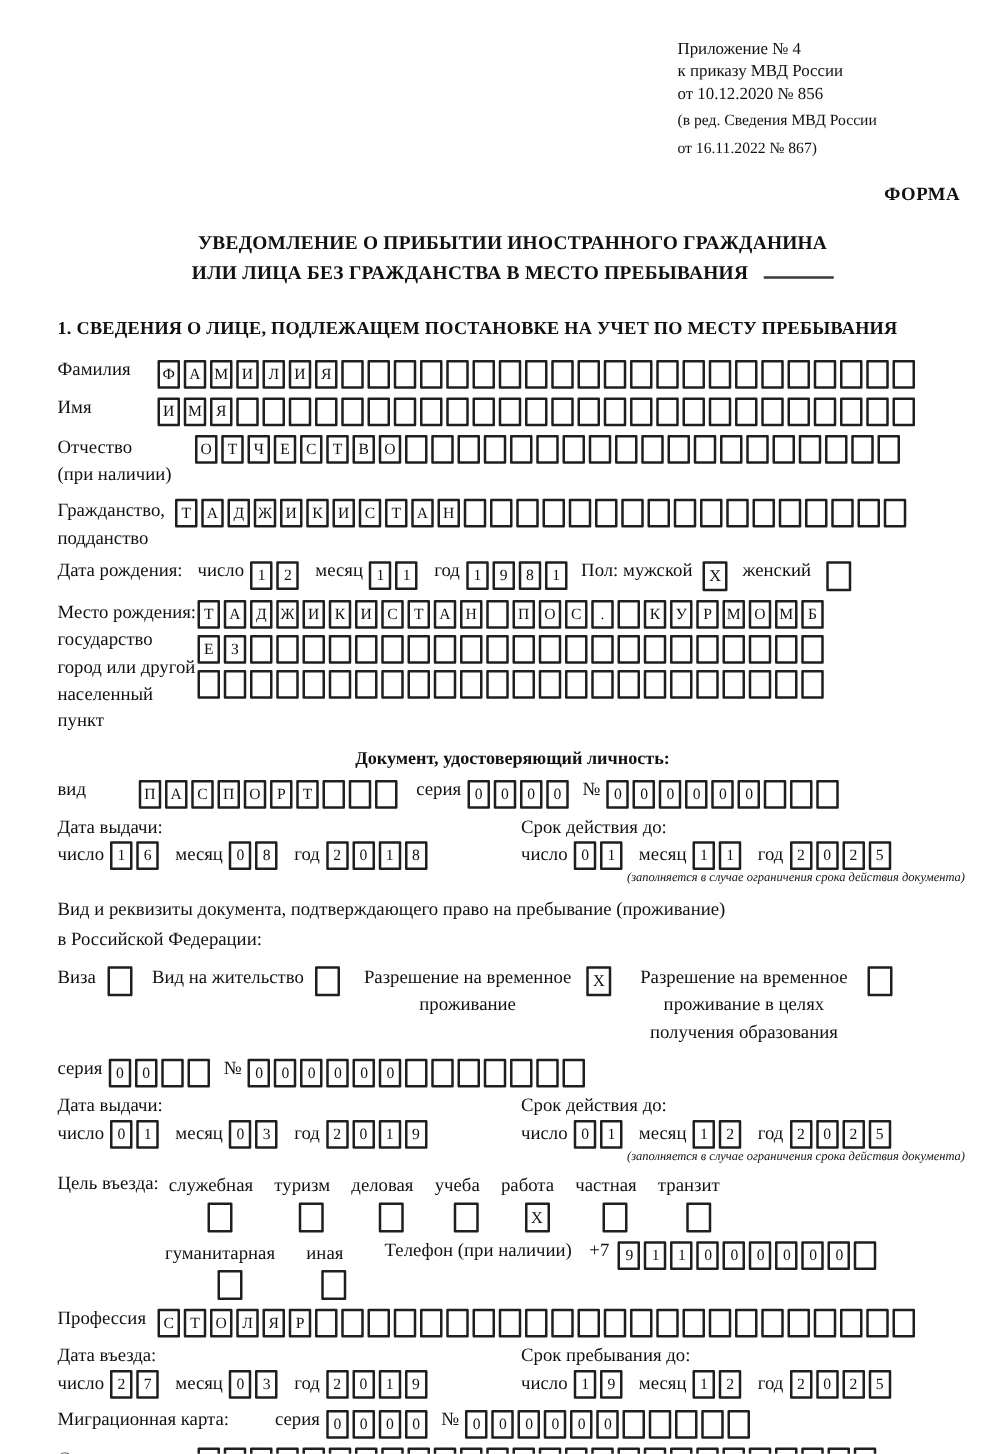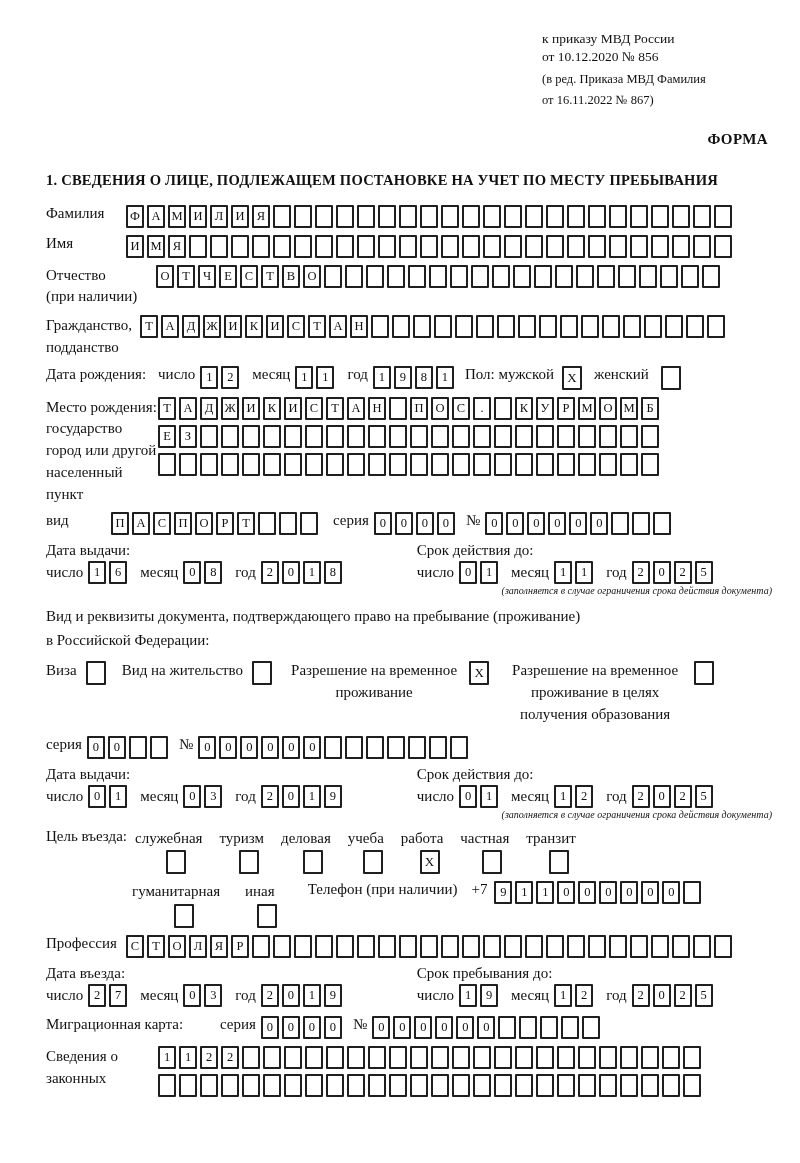--- a/index.html
+++ b/index.html
@@ -74,6 +74,7 @@
 <div class="page">
 
   <div class="appendix">
+    <div>Приложение № 4</div>
     <div>к приказу МВД России</div>
     <div>от 10.12.2020 № 856</div>
     <div class="small">(в ред. Приказа МВД Фамилия</div>

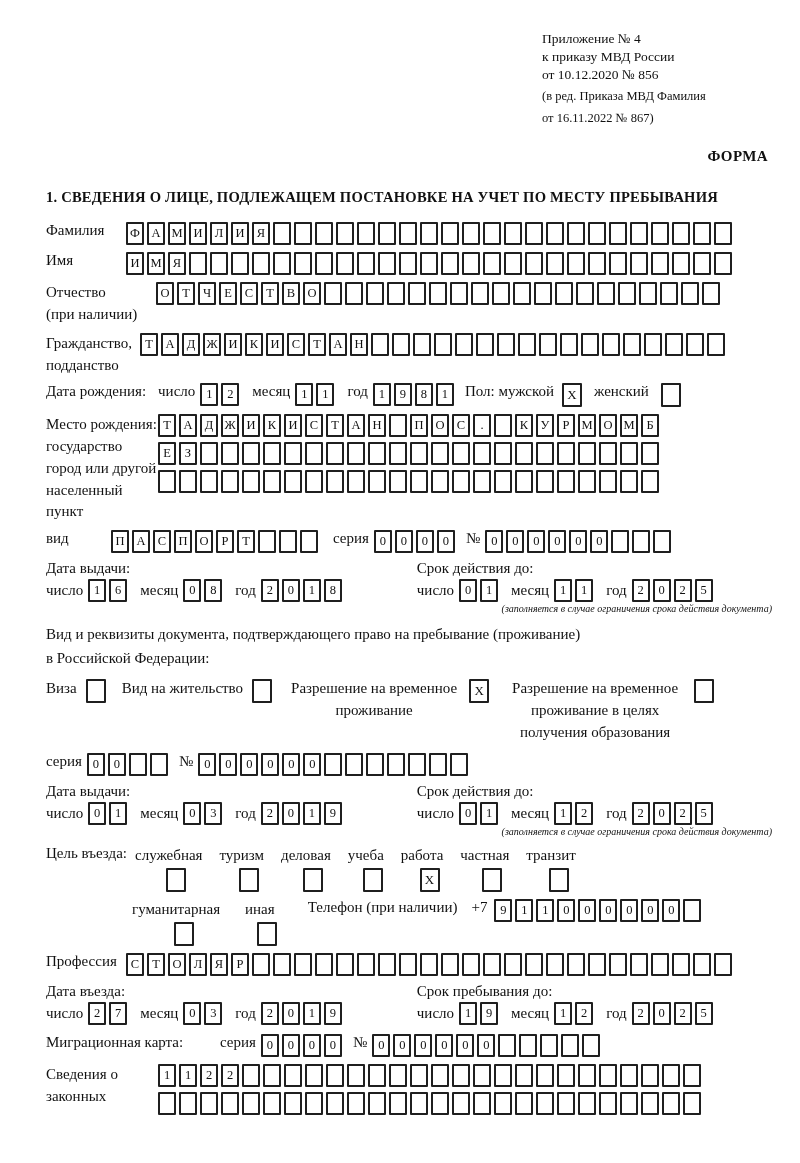--- a/index.html
+++ b/index.html
@@ -77,7 +77,7 @@
     <div>Приложение № 4</div>
     <div>к приказу МВД России</div>
     <div>от 10.12.2020 № 856</div>
-    <div class="small">(в ред. Приказа МВД Фамилия</div>
+    <div class="small">(в ред. Сведения МВД России</div>
     <div class="small">от 16.11.2022 № 867)</div>
   </div>
   <div class="forma">ФОРМА</div>

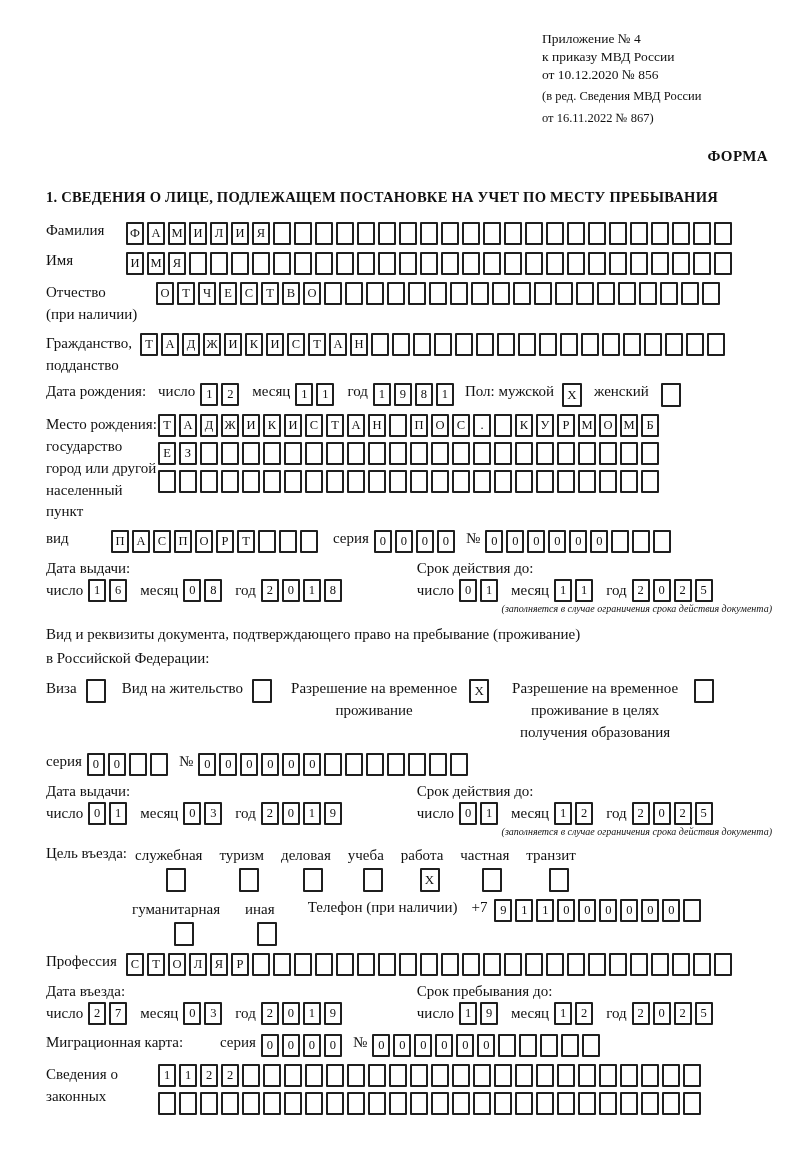--- a/index.html
+++ b/index.html
@@ -82,6 +82,12 @@
   </div>
   <div class="forma">ФОРМА</div>
 
+  <div class="title">
+    <div>УВЕДОМЛЕНИЕ О ПРИБЫТИИ ИНОСТРАННОГО ГРАЖДАНИНА</div>
+    <div>
+      <span>ИЛИ ЛИЦА БЕЗ ГРАЖДАНСТВА В МЕСТО ПРЕБЫВАНИЯ</span><span class="blank-line"></span>
+    </div>
+  </div>
 
   <div class="sec-heading">1. СВЕДЕНИЯ О ЛИЦЕ, ПОДЛЕЖАЩЕМ ПОСТАНОВКЕ НА УЧЕТ ПО МЕСТУ ПРЕБЫВАНИЯ</div>
 

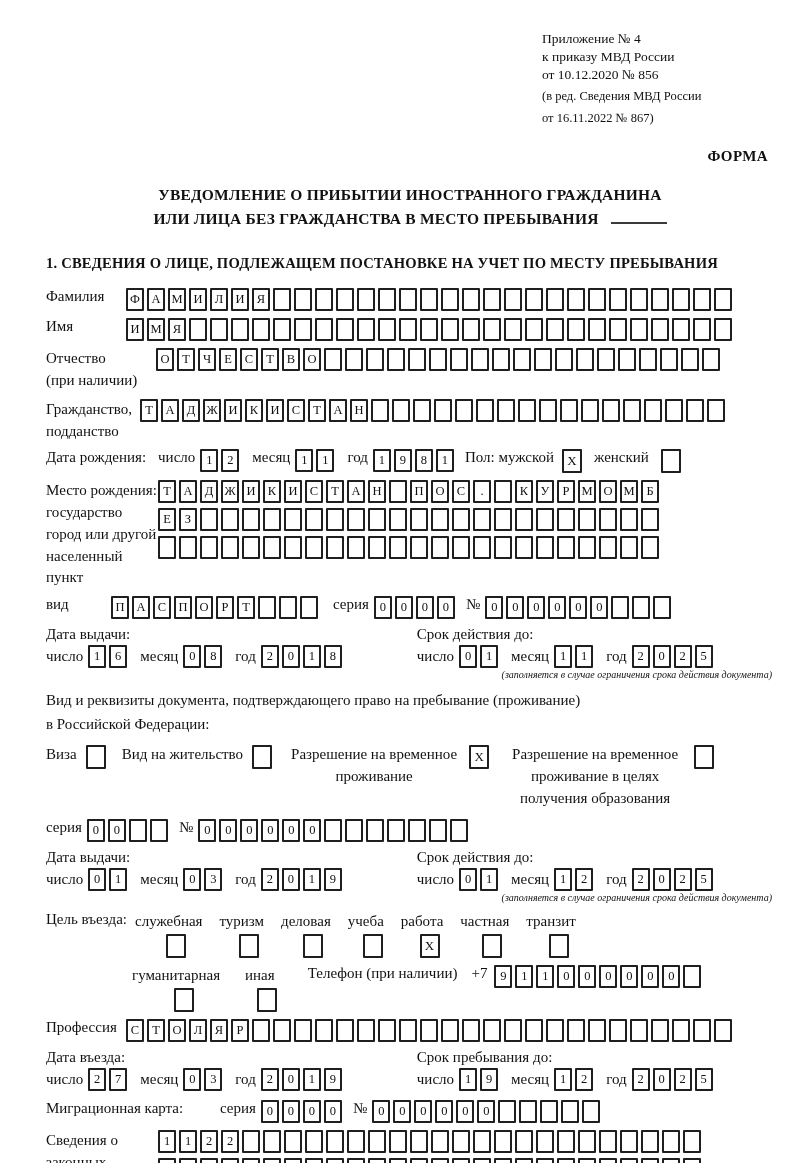--- a/index.html
+++ b/index.html
@@ -348,6 +348,7 @@
     </span>
   </div>
 
+  <div class="center-bold">Документ, удостоверяющий личность:</div>
 
   <div class="frow">
     <span class="flabel w65">вид</span>

